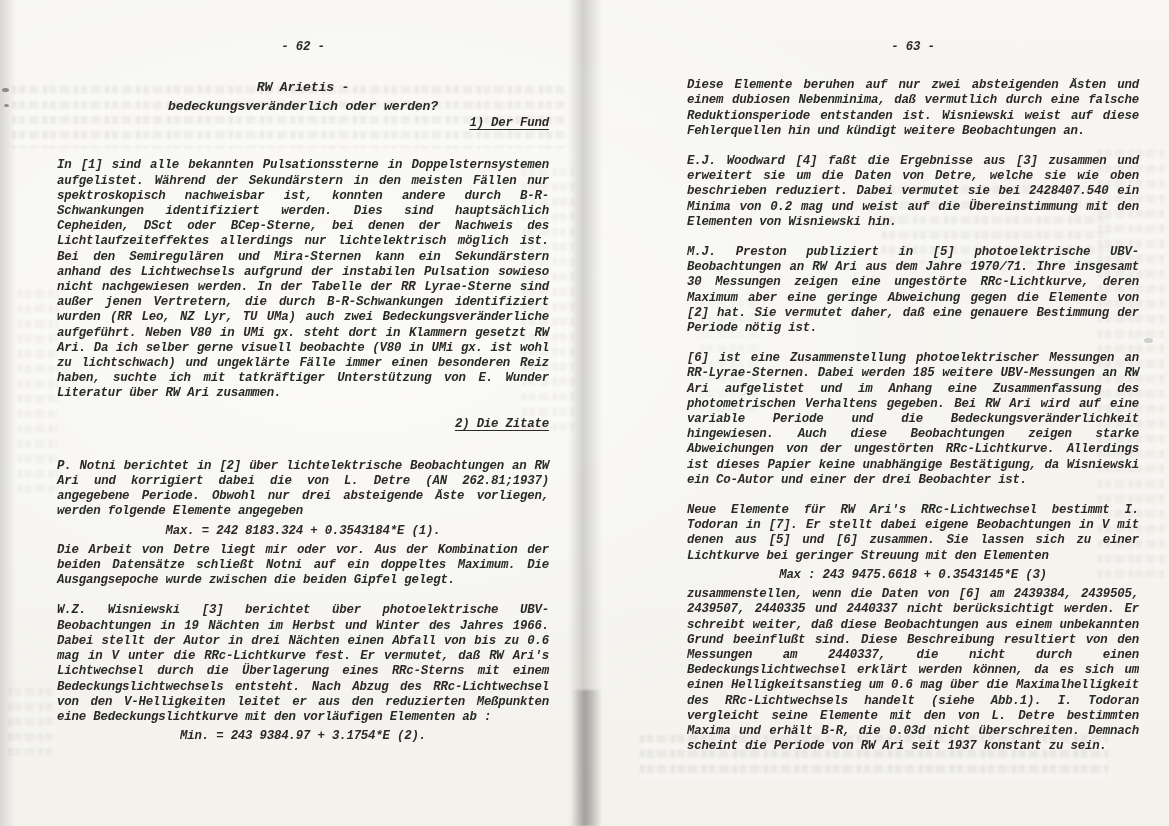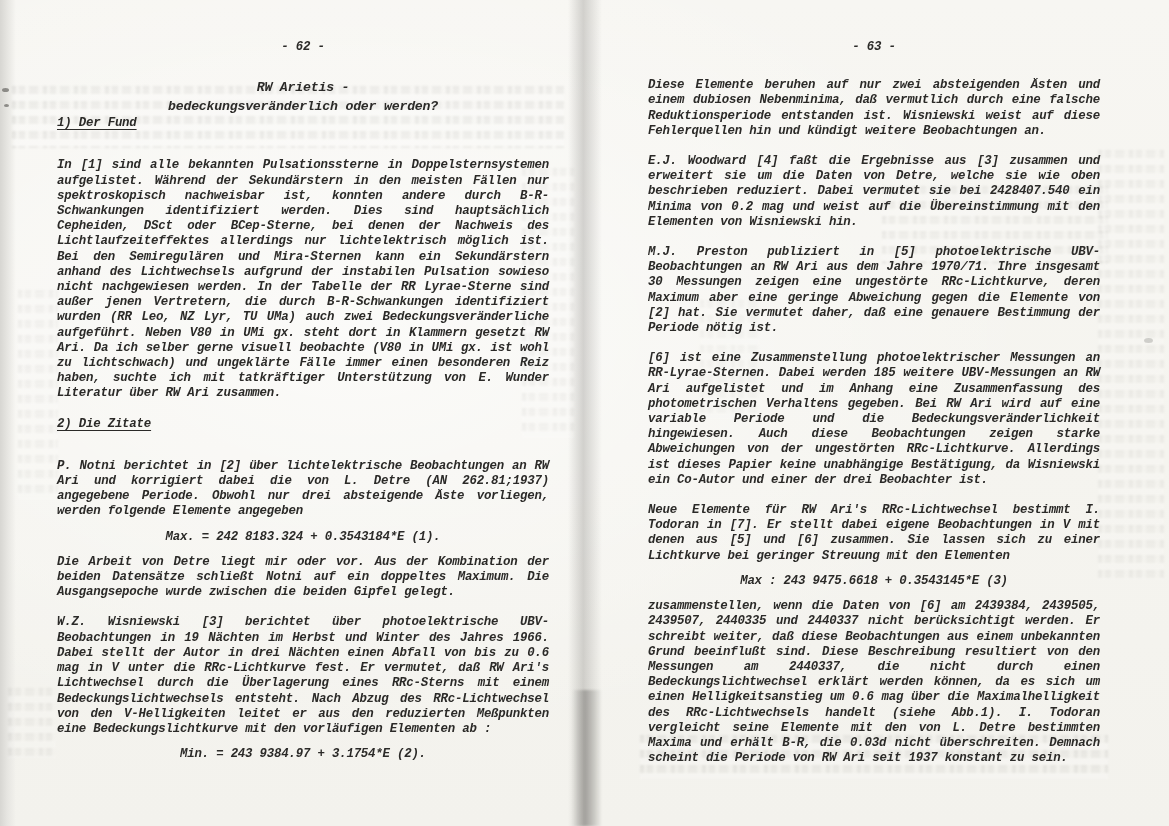--- a/index.html
+++ b/index.html
@@ -85,7 +85,7 @@
     letter-spacing: -0.2px;
   }
   .page-left  { left: 57px;  width: 492px; }
-  .page-right { left: 648px; width: 452px; }
+  .page-right { left: 687px; width: 452px; }
 
   .page-number {
     text-align: center;

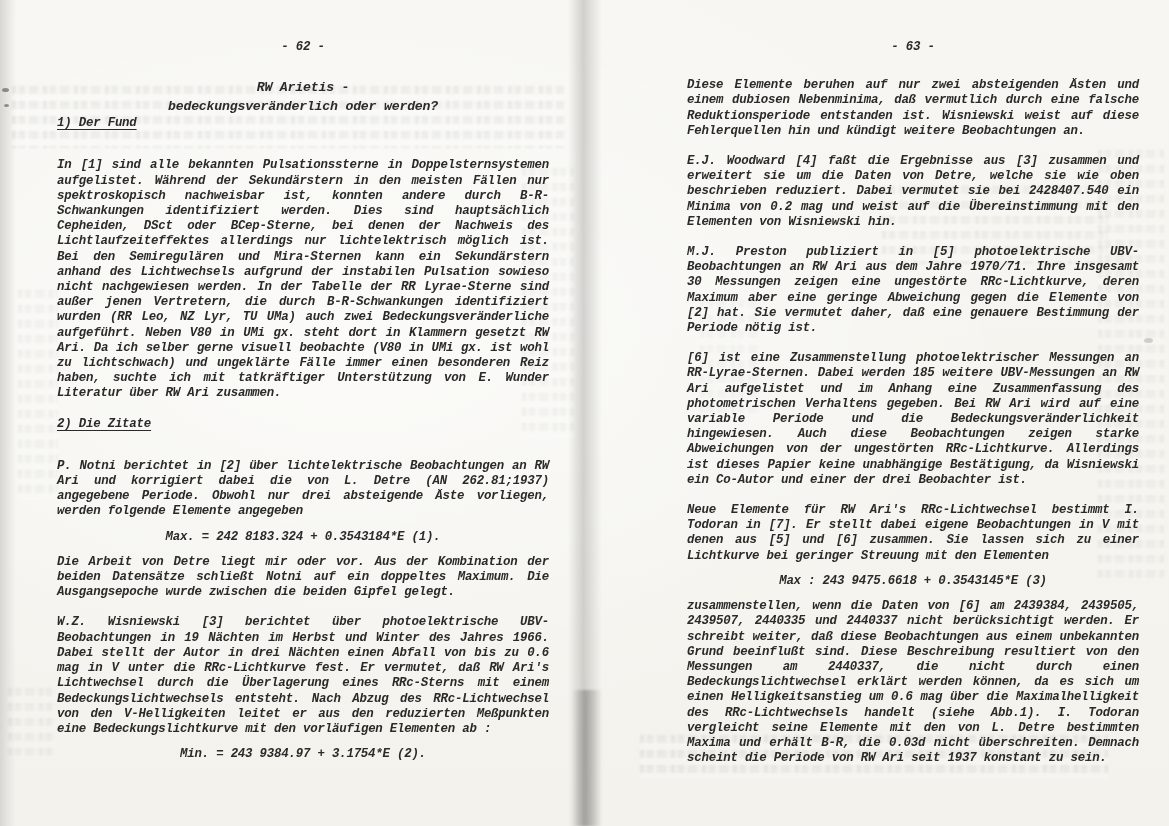--- a/index.html
+++ b/index.html
@@ -100,6 +100,7 @@
     text-decoration: underline;
     text-underline-offset: 3px;
     margin: 0 0 27px 0;
+    text-align: right;
   }
   .section-heading.second { margin-top: 12px; }
   p.para {

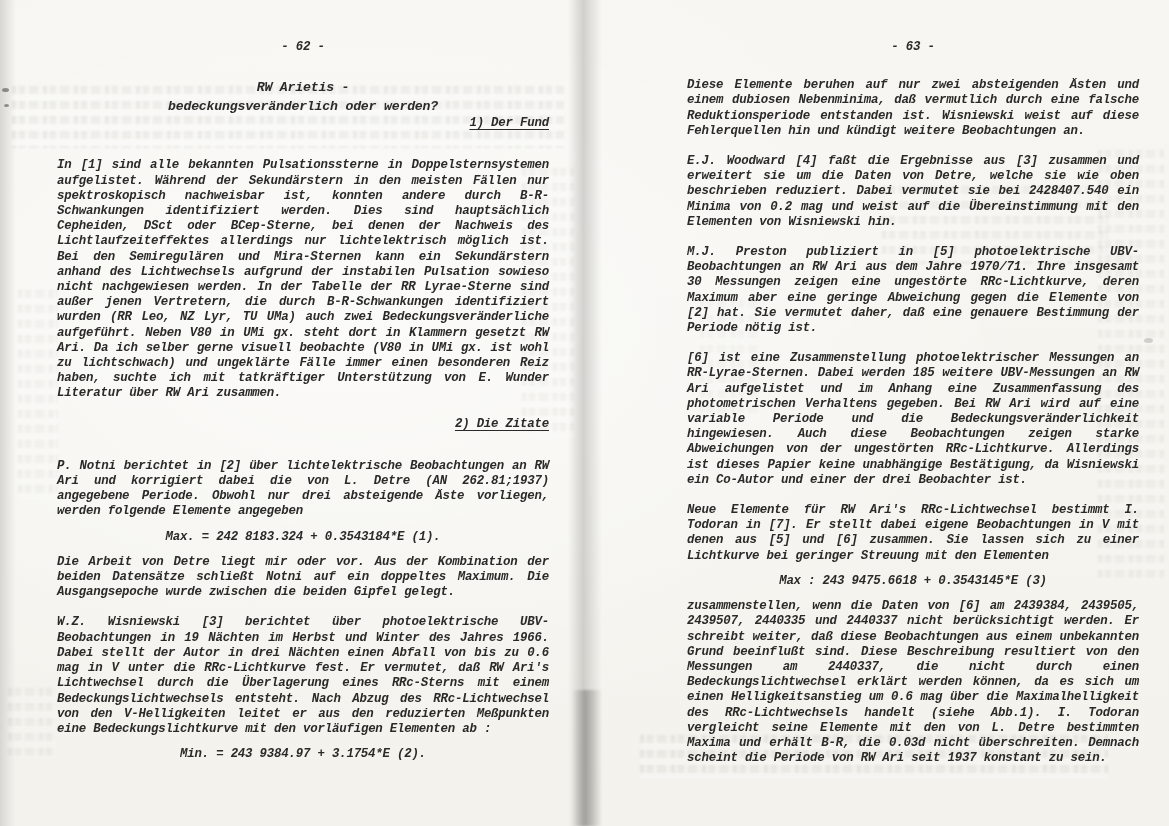--- a/index.html
+++ b/index.html
@@ -110,7 +110,7 @@
   p.para.tight { margin-bottom: 0; font-style: italic; }
   .formula {
     text-align: center;
-    margin: 10px;
+    margin: 4px;
   }
 </style>
 </head>

